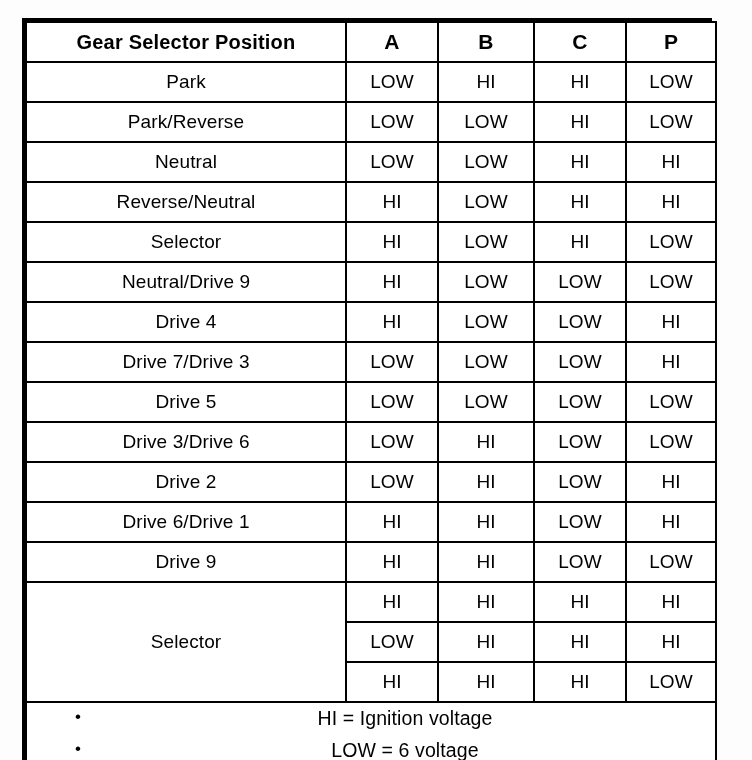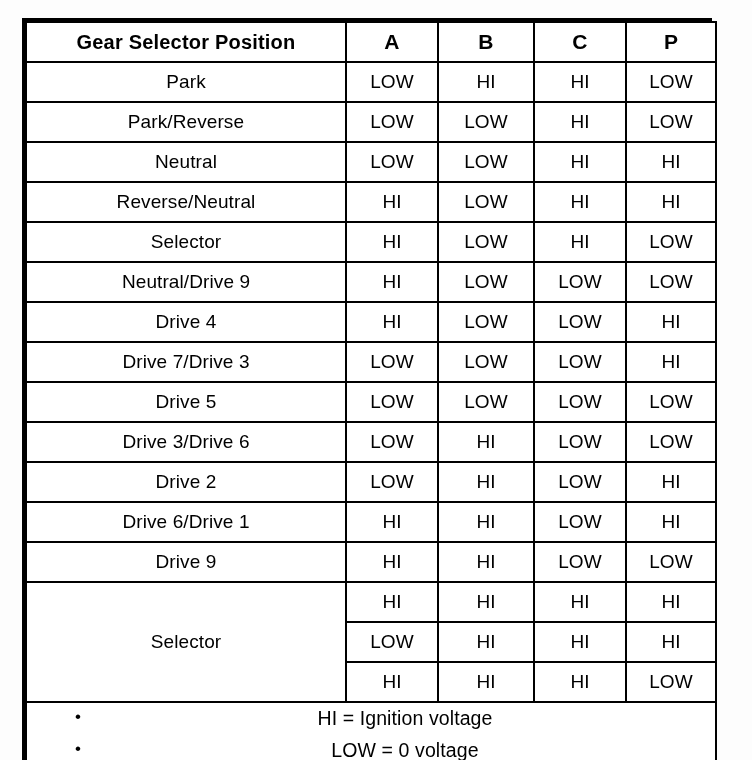--- a/index.html
+++ b/index.html
@@ -268,7 +268,7 @@
               </li>
               <li>
                 <span class="bullet">•</span>
-                <span>LOW = 0 voltage</span>
+                <span>LOW = 6 voltage</span>
               </li>
             </ul>
           </td>

